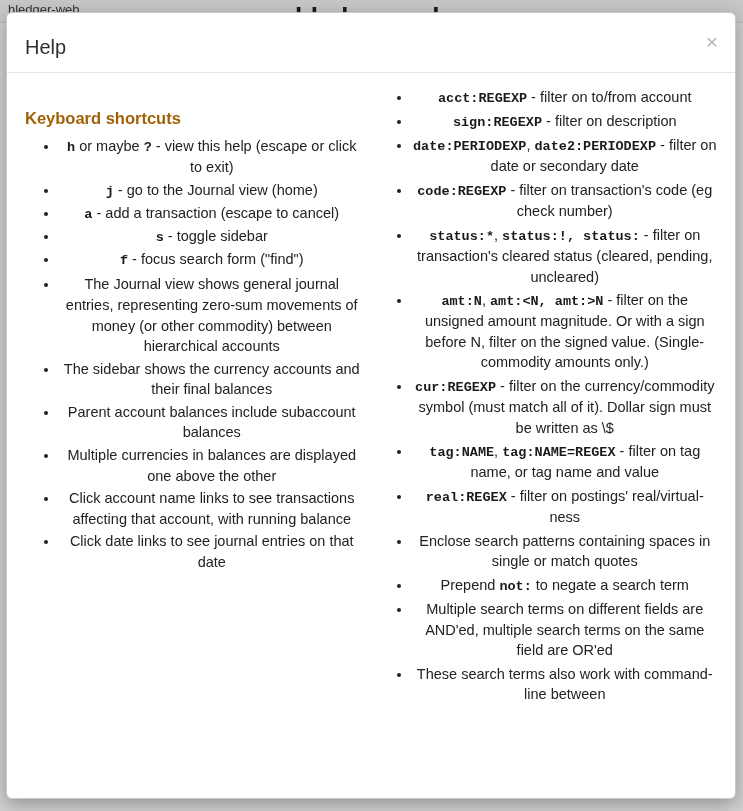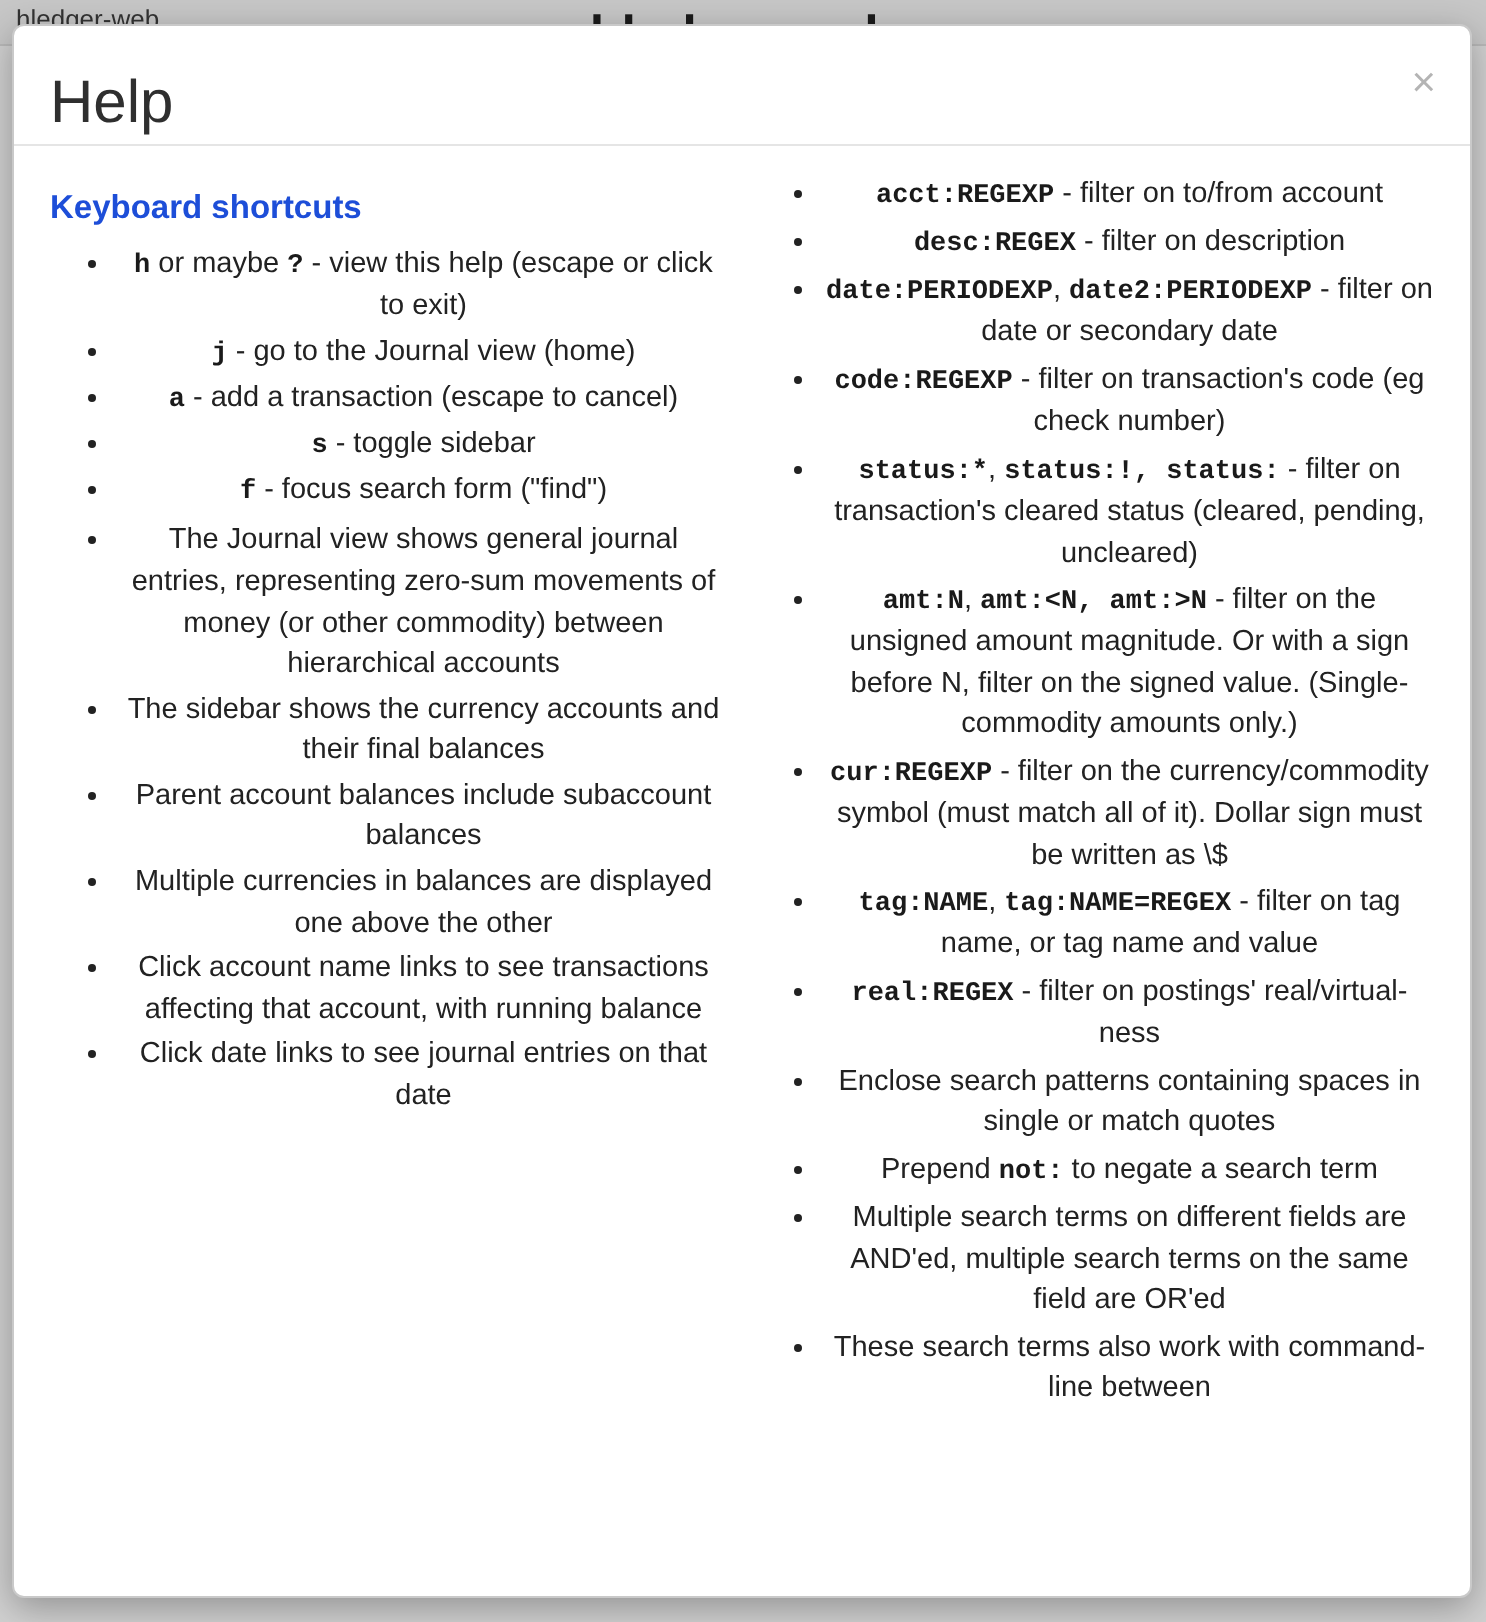--- a/index.html
+++ b/index.html
@@ -76,7 +76,7 @@
     position: absolute;
     left: 18px;
     top: 24px;
-    font-size: 30px;
+    font-size: 20px;
     color: #2f2f2f;
     line-height: 1;
   }

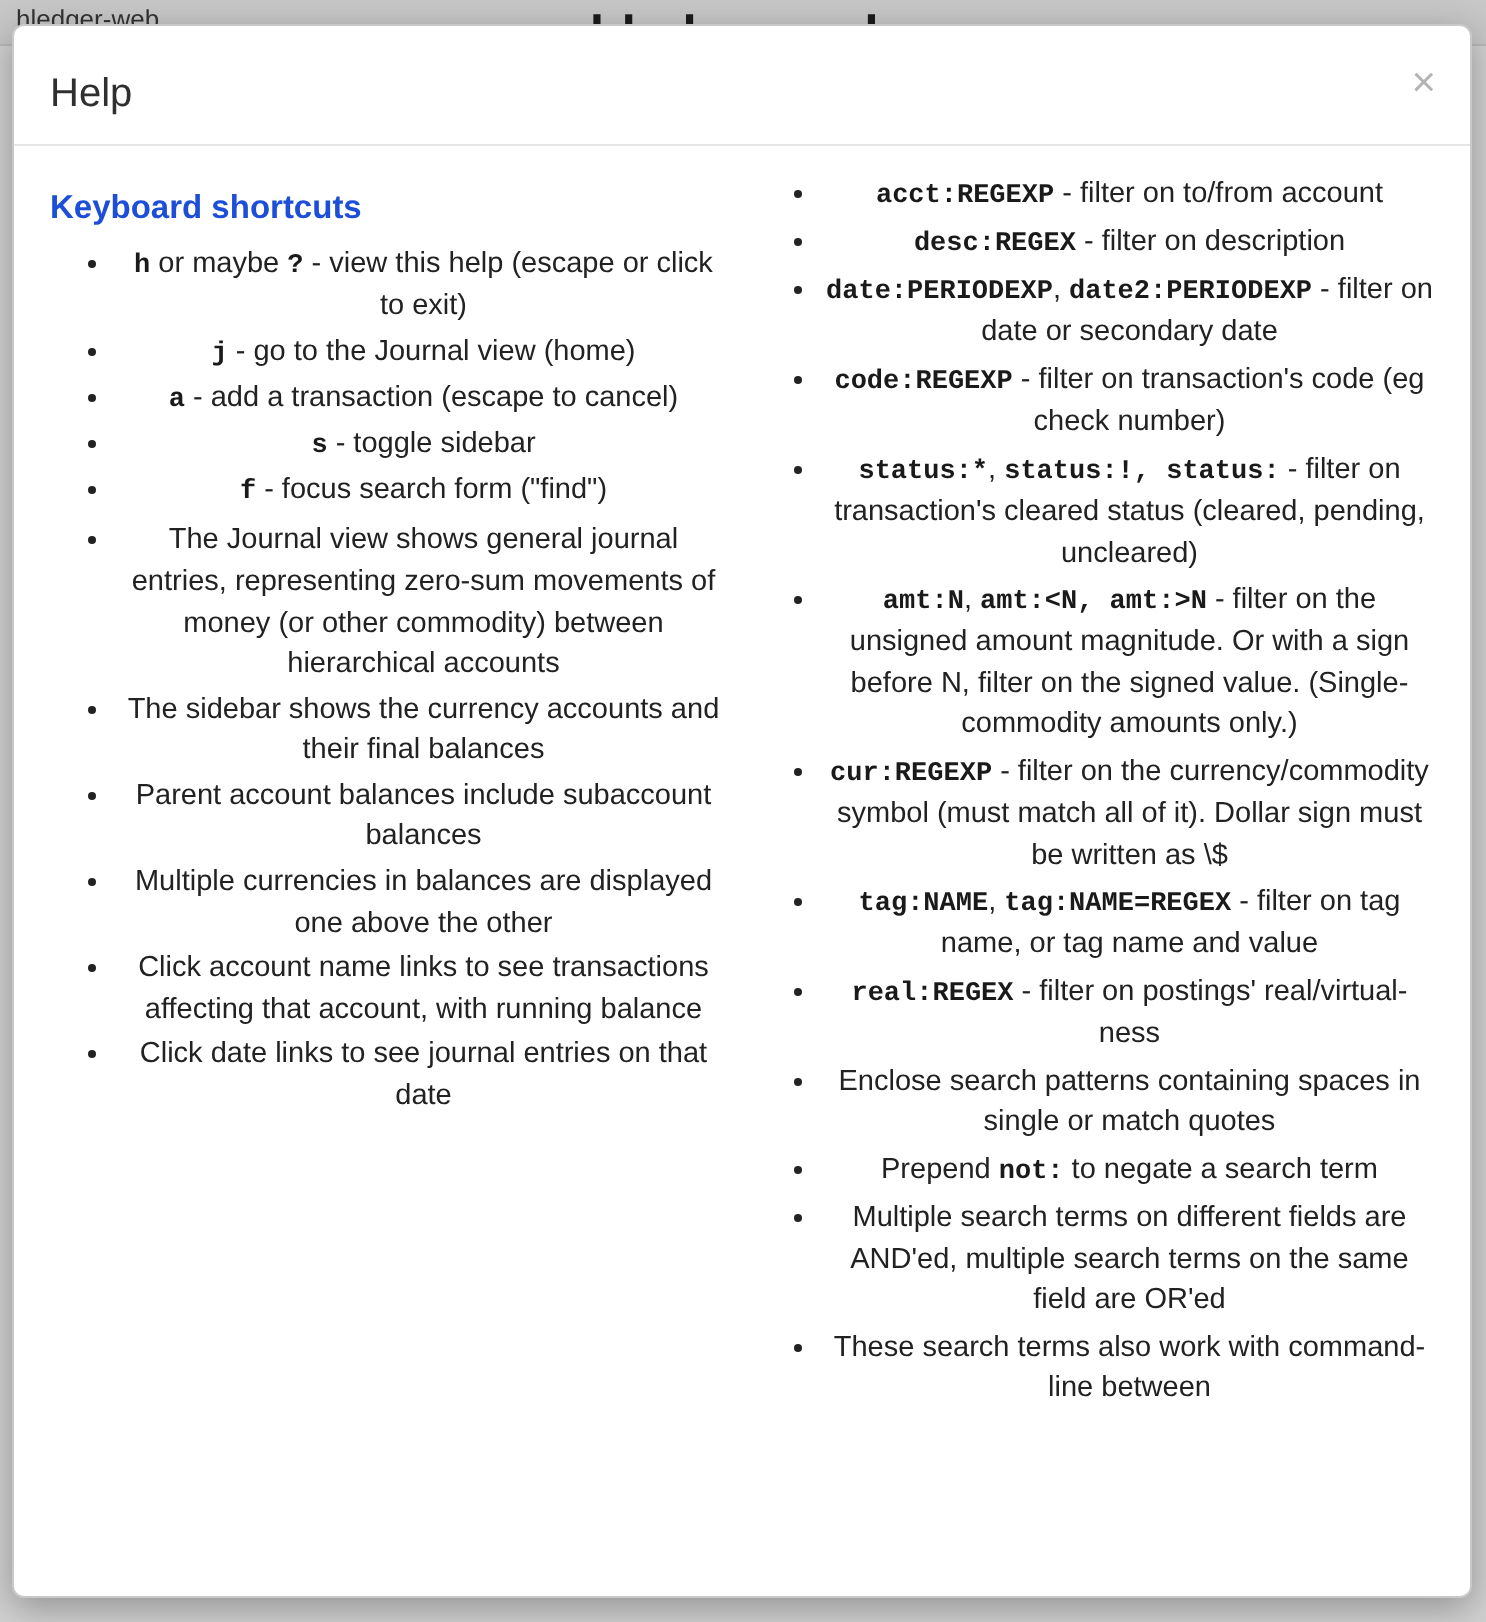--- a/index.html
+++ b/index.html
@@ -106,8 +106,8 @@
 
   h3.section-head {
     font-size: 16.5px;
-    color: #1d4ed8;
-    margin: 8px 0 8px 0;
+    color: #a16207;
+    margin: 22px 0 8px 0;
     font-weight: bold;
   }
   h3.section-head.tight { margin-top: 14px; }

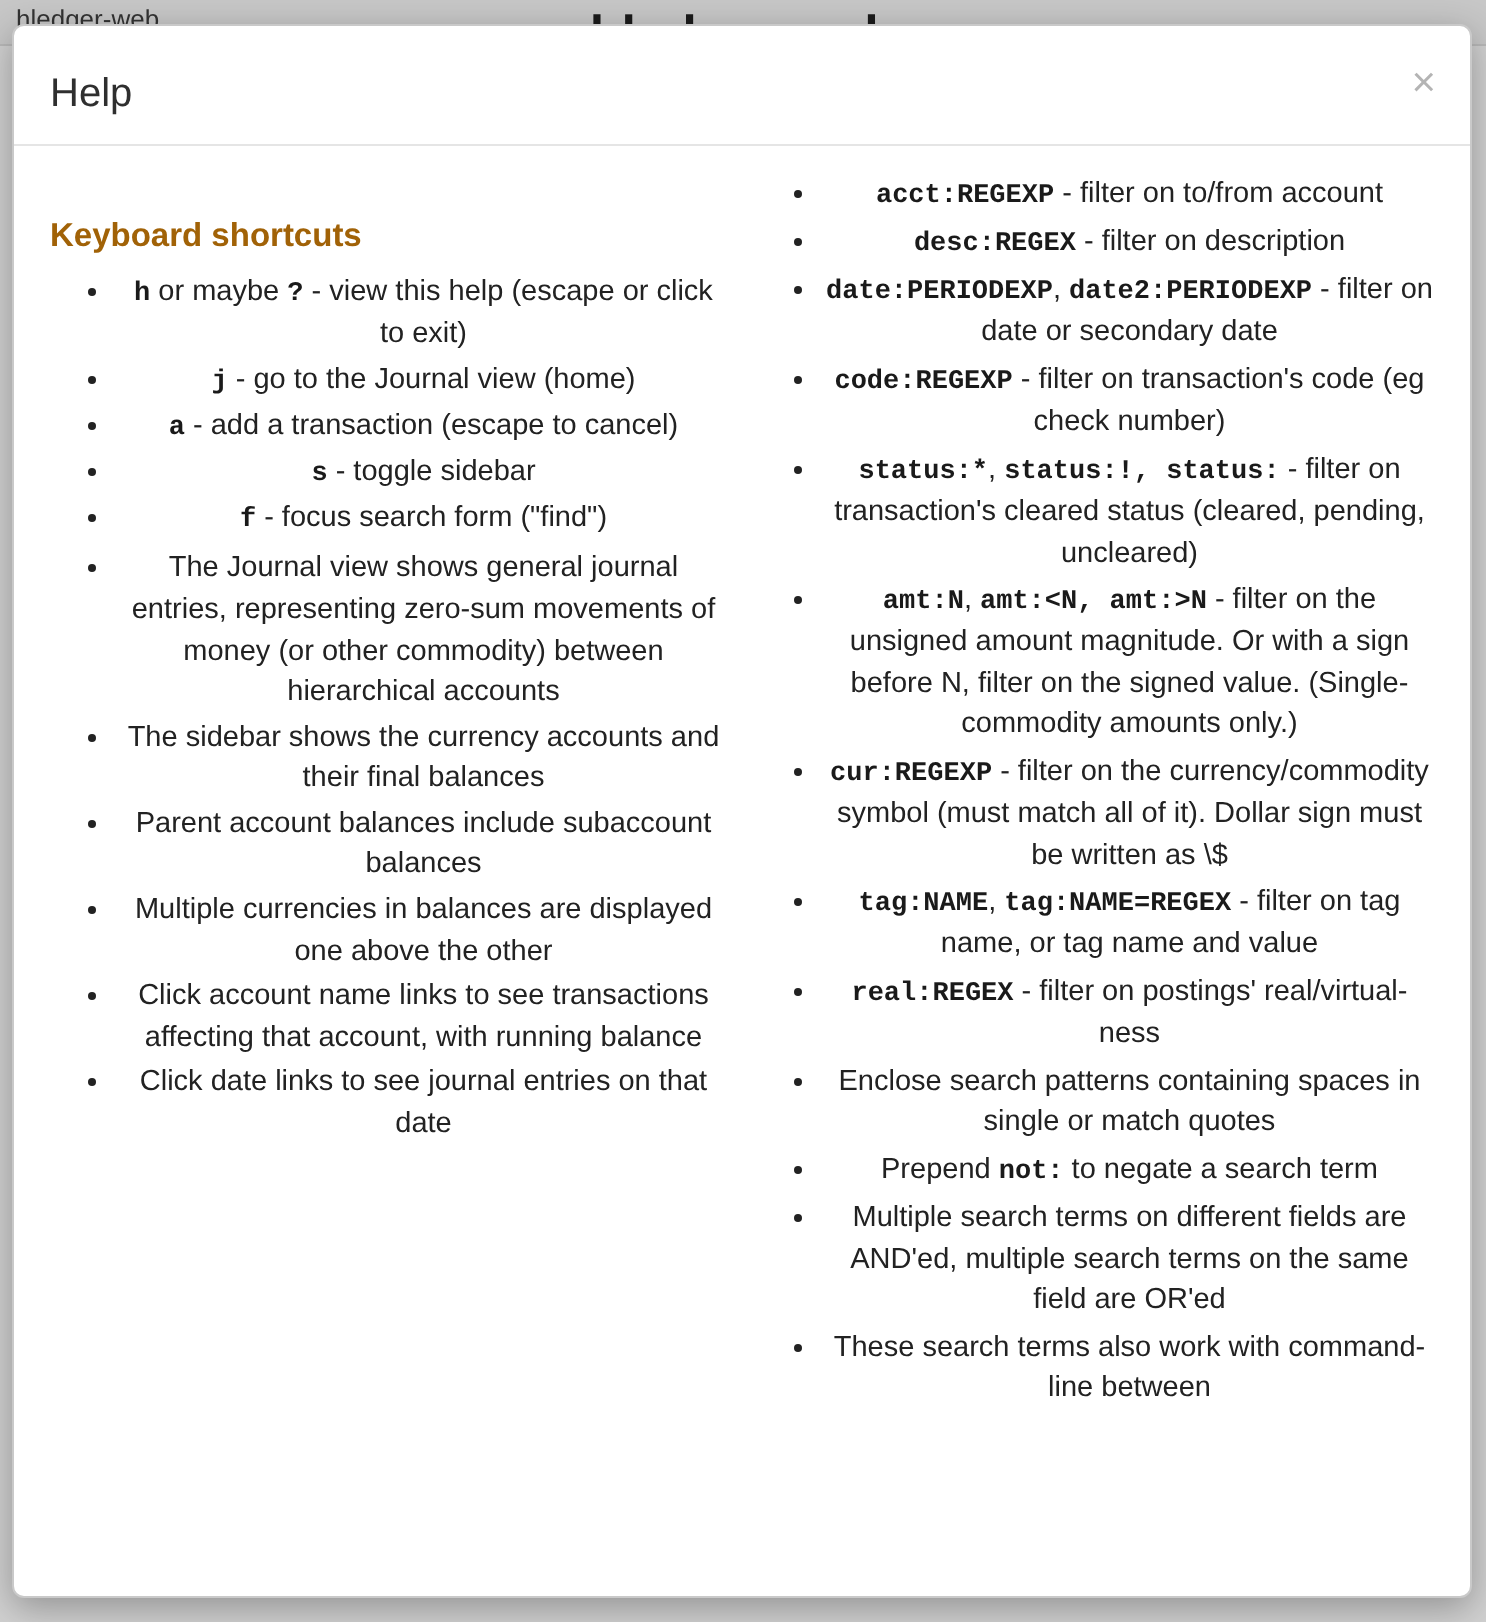--- a/index.html
+++ b/index.html
@@ -175,7 +175,7 @@
     <div class="col col-right right">
       <ul class="bullets" id="search-list">
           <li><code>acct:REGEXP</code> - filter on to/from account</li>
-          <li><code>desc:REGEX</code> - filter on description</li>
+          <li><code>sign:REGEXP</code> - filter on description</li>
           <li><code>date:PERIODEXP</code>, <code>date2:PERIODEXP</code> - filter on date or secondary date</li>
           <li><code>code:REGEXP</code> - filter on transaction's code (eg check number)</li>
           <li><code>status:*</code>, <code>status:!, status:</code> - filter on transaction's cleared status (cleared, pending, uncleared)</li>

